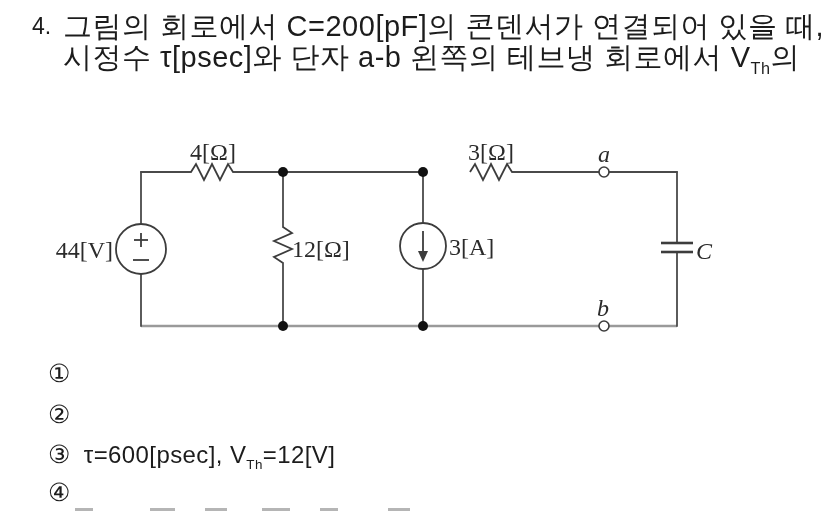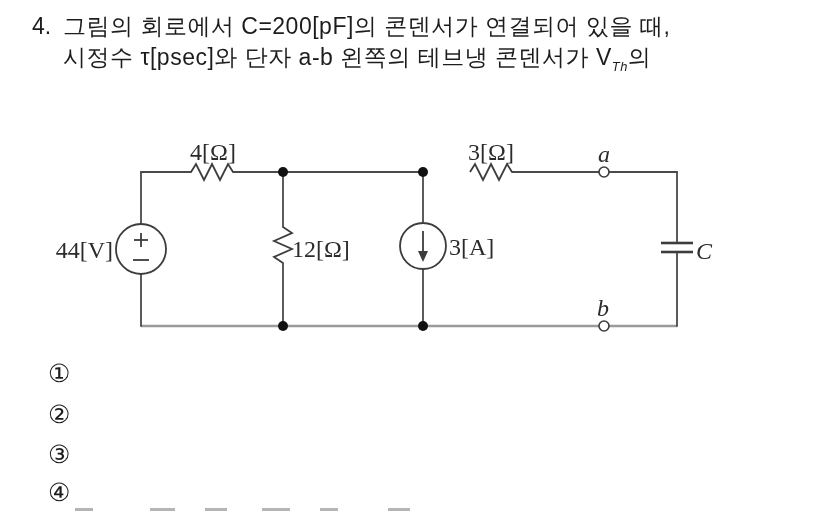--- a/index.html
+++ b/index.html
@@ -10,7 +10,7 @@
   
   .question{position:absolute;left:32px;top:11px;width:778px;display:flex;}
   .q-num{width:31px;flex-shrink:0;font-size:23px;line-height:31px;}
-  .q-body{flex:1;font-size:23px;line-height:31px;letter-spacing:0.5px;}
+  .q-body{flex:1;font-size:29px;line-height:31px;letter-spacing:0.5px;}
   .q-line{white-space:nowrap;}
   sub.sub-th{font-size:0.56em;line-height:0;font-style:italic;}
   

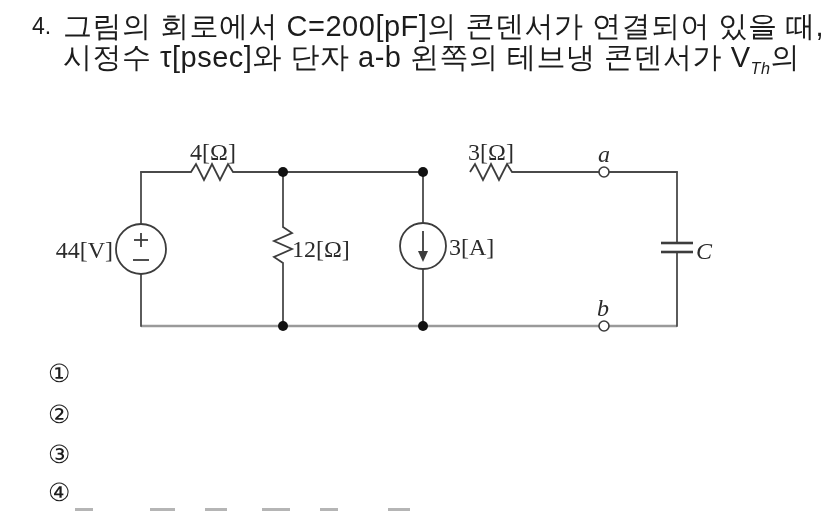--- a/index.html
+++ b/index.html
@@ -39,7 +39,7 @@
     <div class="q-num">4.</div>
     <div class="q-body">
       <div class="q-line">그림의 회로에서 C=200[pF]의 콘덴서가 연결되어 있을 때,</div>
-      <div class="q-line"><span>시정수 τ[psec]와 단자 a-b 왼쪽의 테브냉 콘덴서가 V</span><sub class="sub-th">Th</sub><span>의</span></div>
+      <div class="q-line"><span>시정수 τ[psec]와 단자 a-b 왼쪽의 테브냉 회로에서 V</span><sub class="sub-th">Th</sub><span>의</span></div>
     </div>
   </div>
 

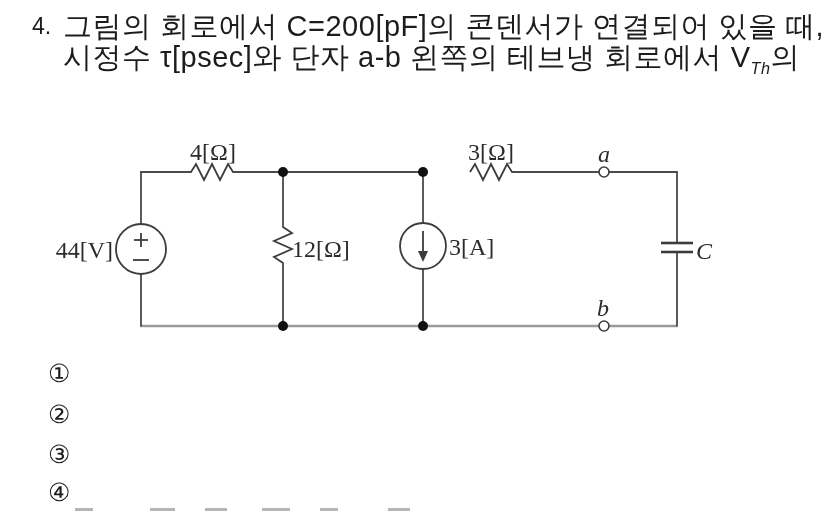--- a/index.html
+++ b/index.html
@@ -12,7 +12,7 @@
   .q-num{width:31px;flex-shrink:0;font-size:23px;line-height:31px;}
   .q-body{flex:1;font-size:29px;line-height:31px;letter-spacing:0.5px;}
   .q-line{white-space:nowrap;}
-  sub.sub-th{font-size:0.56em;line-height:0;font-style:italic;}
+  sub.sub-th{font-size:0.56em;line-height:0;}
   
   .circuit{position:absolute;left:0;top:0;}
   .wire{stroke:#4a4a4a;stroke-width:1.8;fill:none;stroke-linecap:round;}

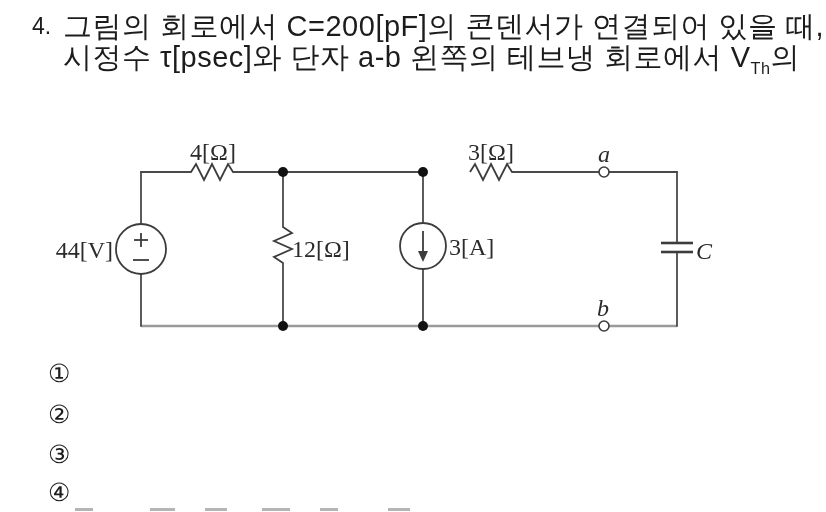--- a/index.html
+++ b/index.html
@@ -123,6 +123,7 @@
   </div>
   <div class="choice c3">
     <span class="choice-num">③</span>
+    <span><span>τ=600[psec], V</span><sub class="sub-th">Th</sub><span>=12[V]</span></span>
   </div>
   <div class="choice c4">
     <span class="choice-num">④</span>

